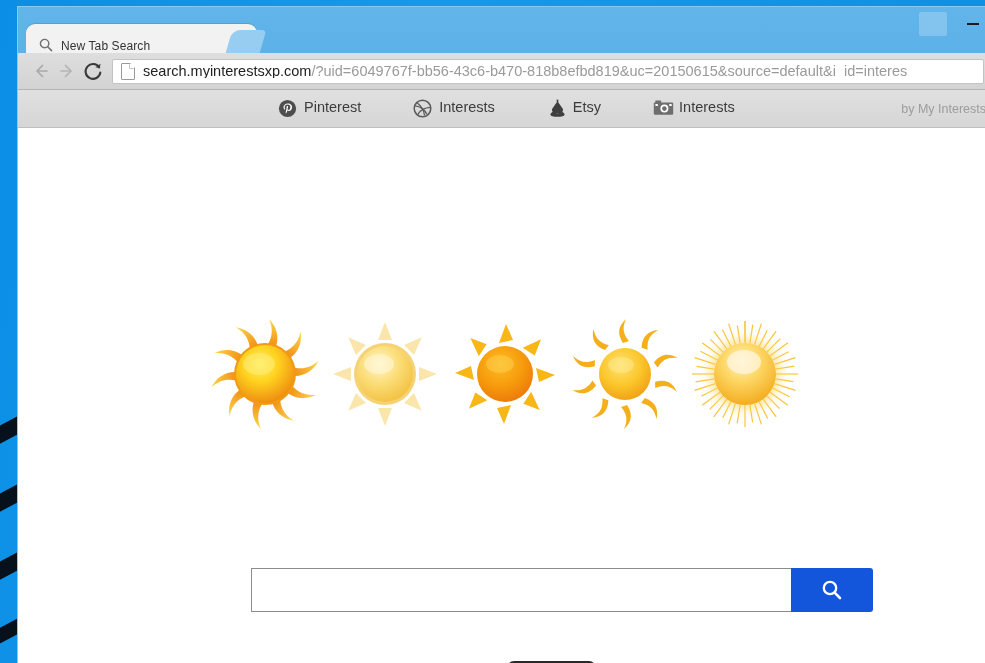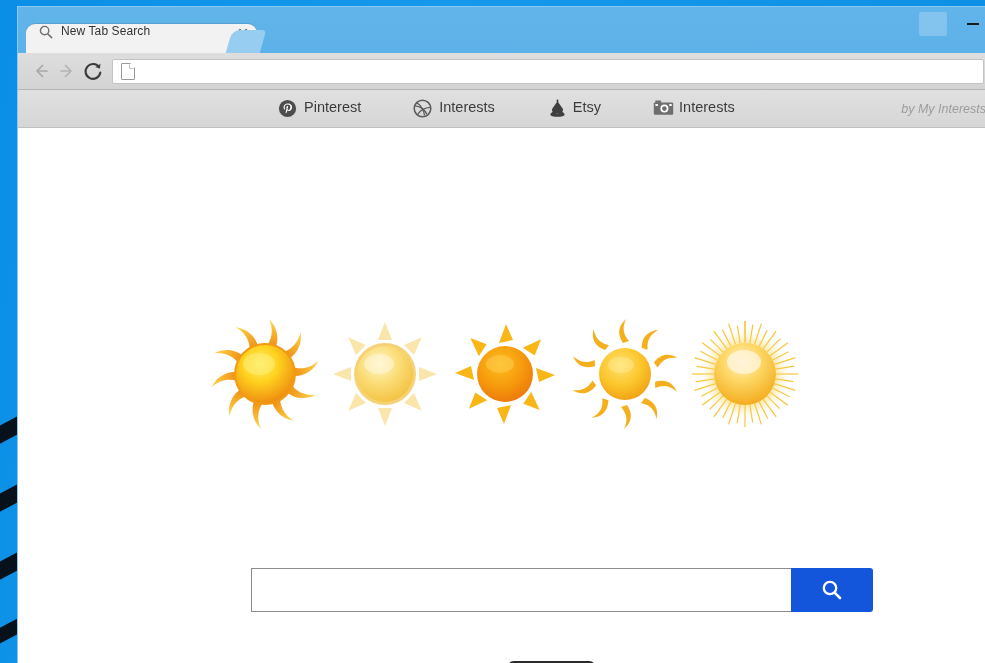--- a/index.html
+++ b/index.html
@@ -68,7 +68,7 @@
     border-top-right-radius: 9px;
     box-shadow: 0 -1px 0 rgba(0,0,0,.10);
     display: flex;
-    align-items: flex-start;
+    align-items: flex-end;
     padding: 0 6px 0 12px;
     box-sizing: border-box;
   }

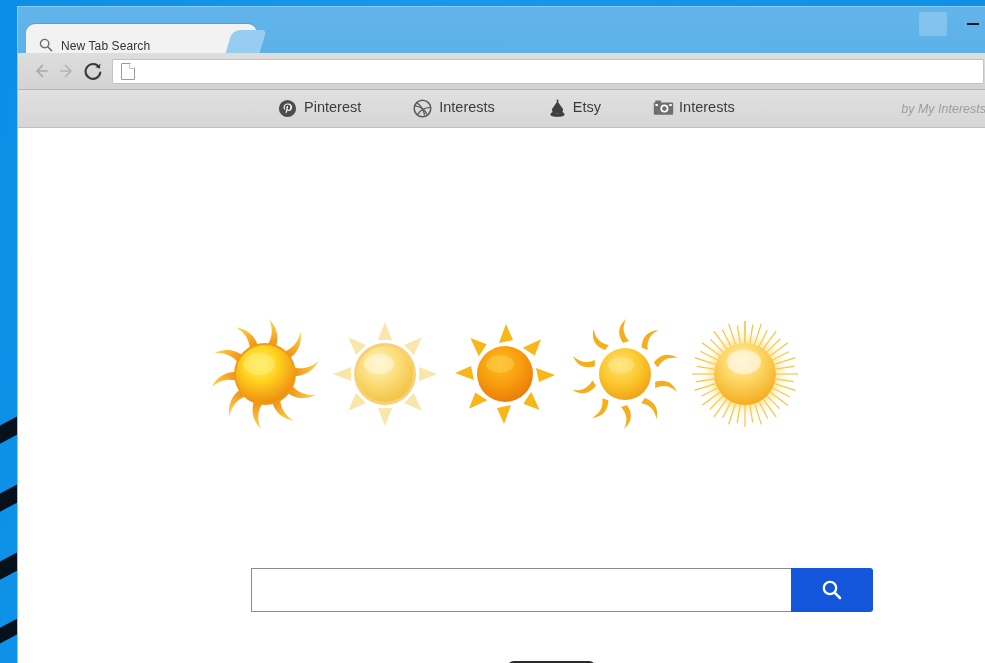--- a/index.html
+++ b/index.html
@@ -381,6 +381,7 @@
 
     <div id="omnibox">
       <span class="pageicon"></span>
+      <span class="url"><span class="host">search.myinterestsxp.com</span><span>/?uid=6049767f-bb56-43c6-b470-818b8efbd819&amp;uc=20150615&amp;source=default&amp;i_id=interes</span></span>
     </div>
   </div>
 

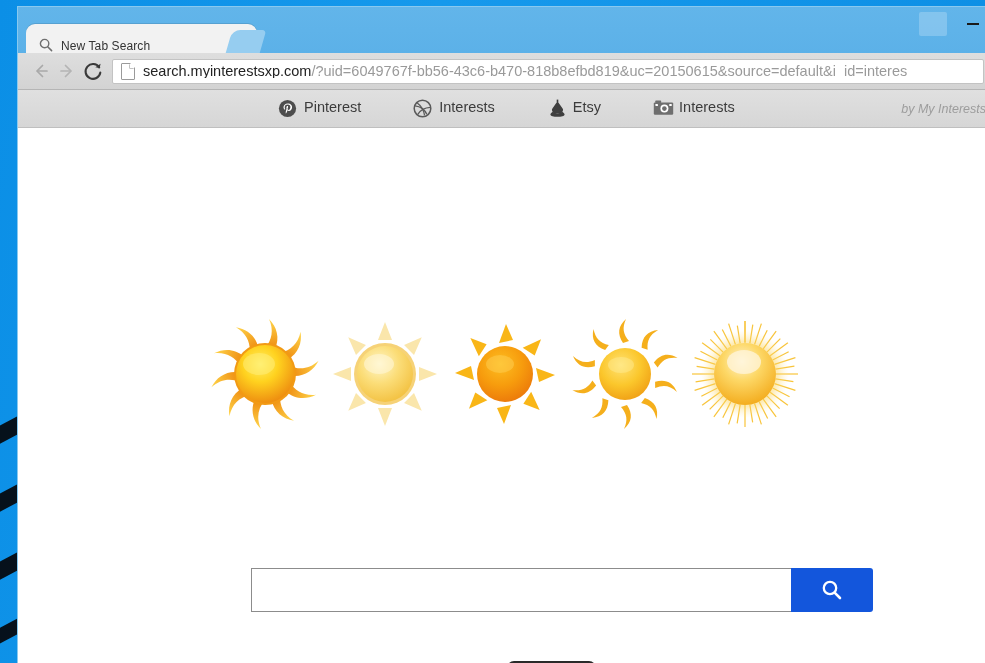--- a/index.html
+++ b/index.html
@@ -247,7 +247,6 @@
     margin-left: auto;
     margin-right: 6px;
     font-size: 12.5px;
-    font-style: italic;
     color: #9d9d9d;
     white-space: nowrap;
   }

